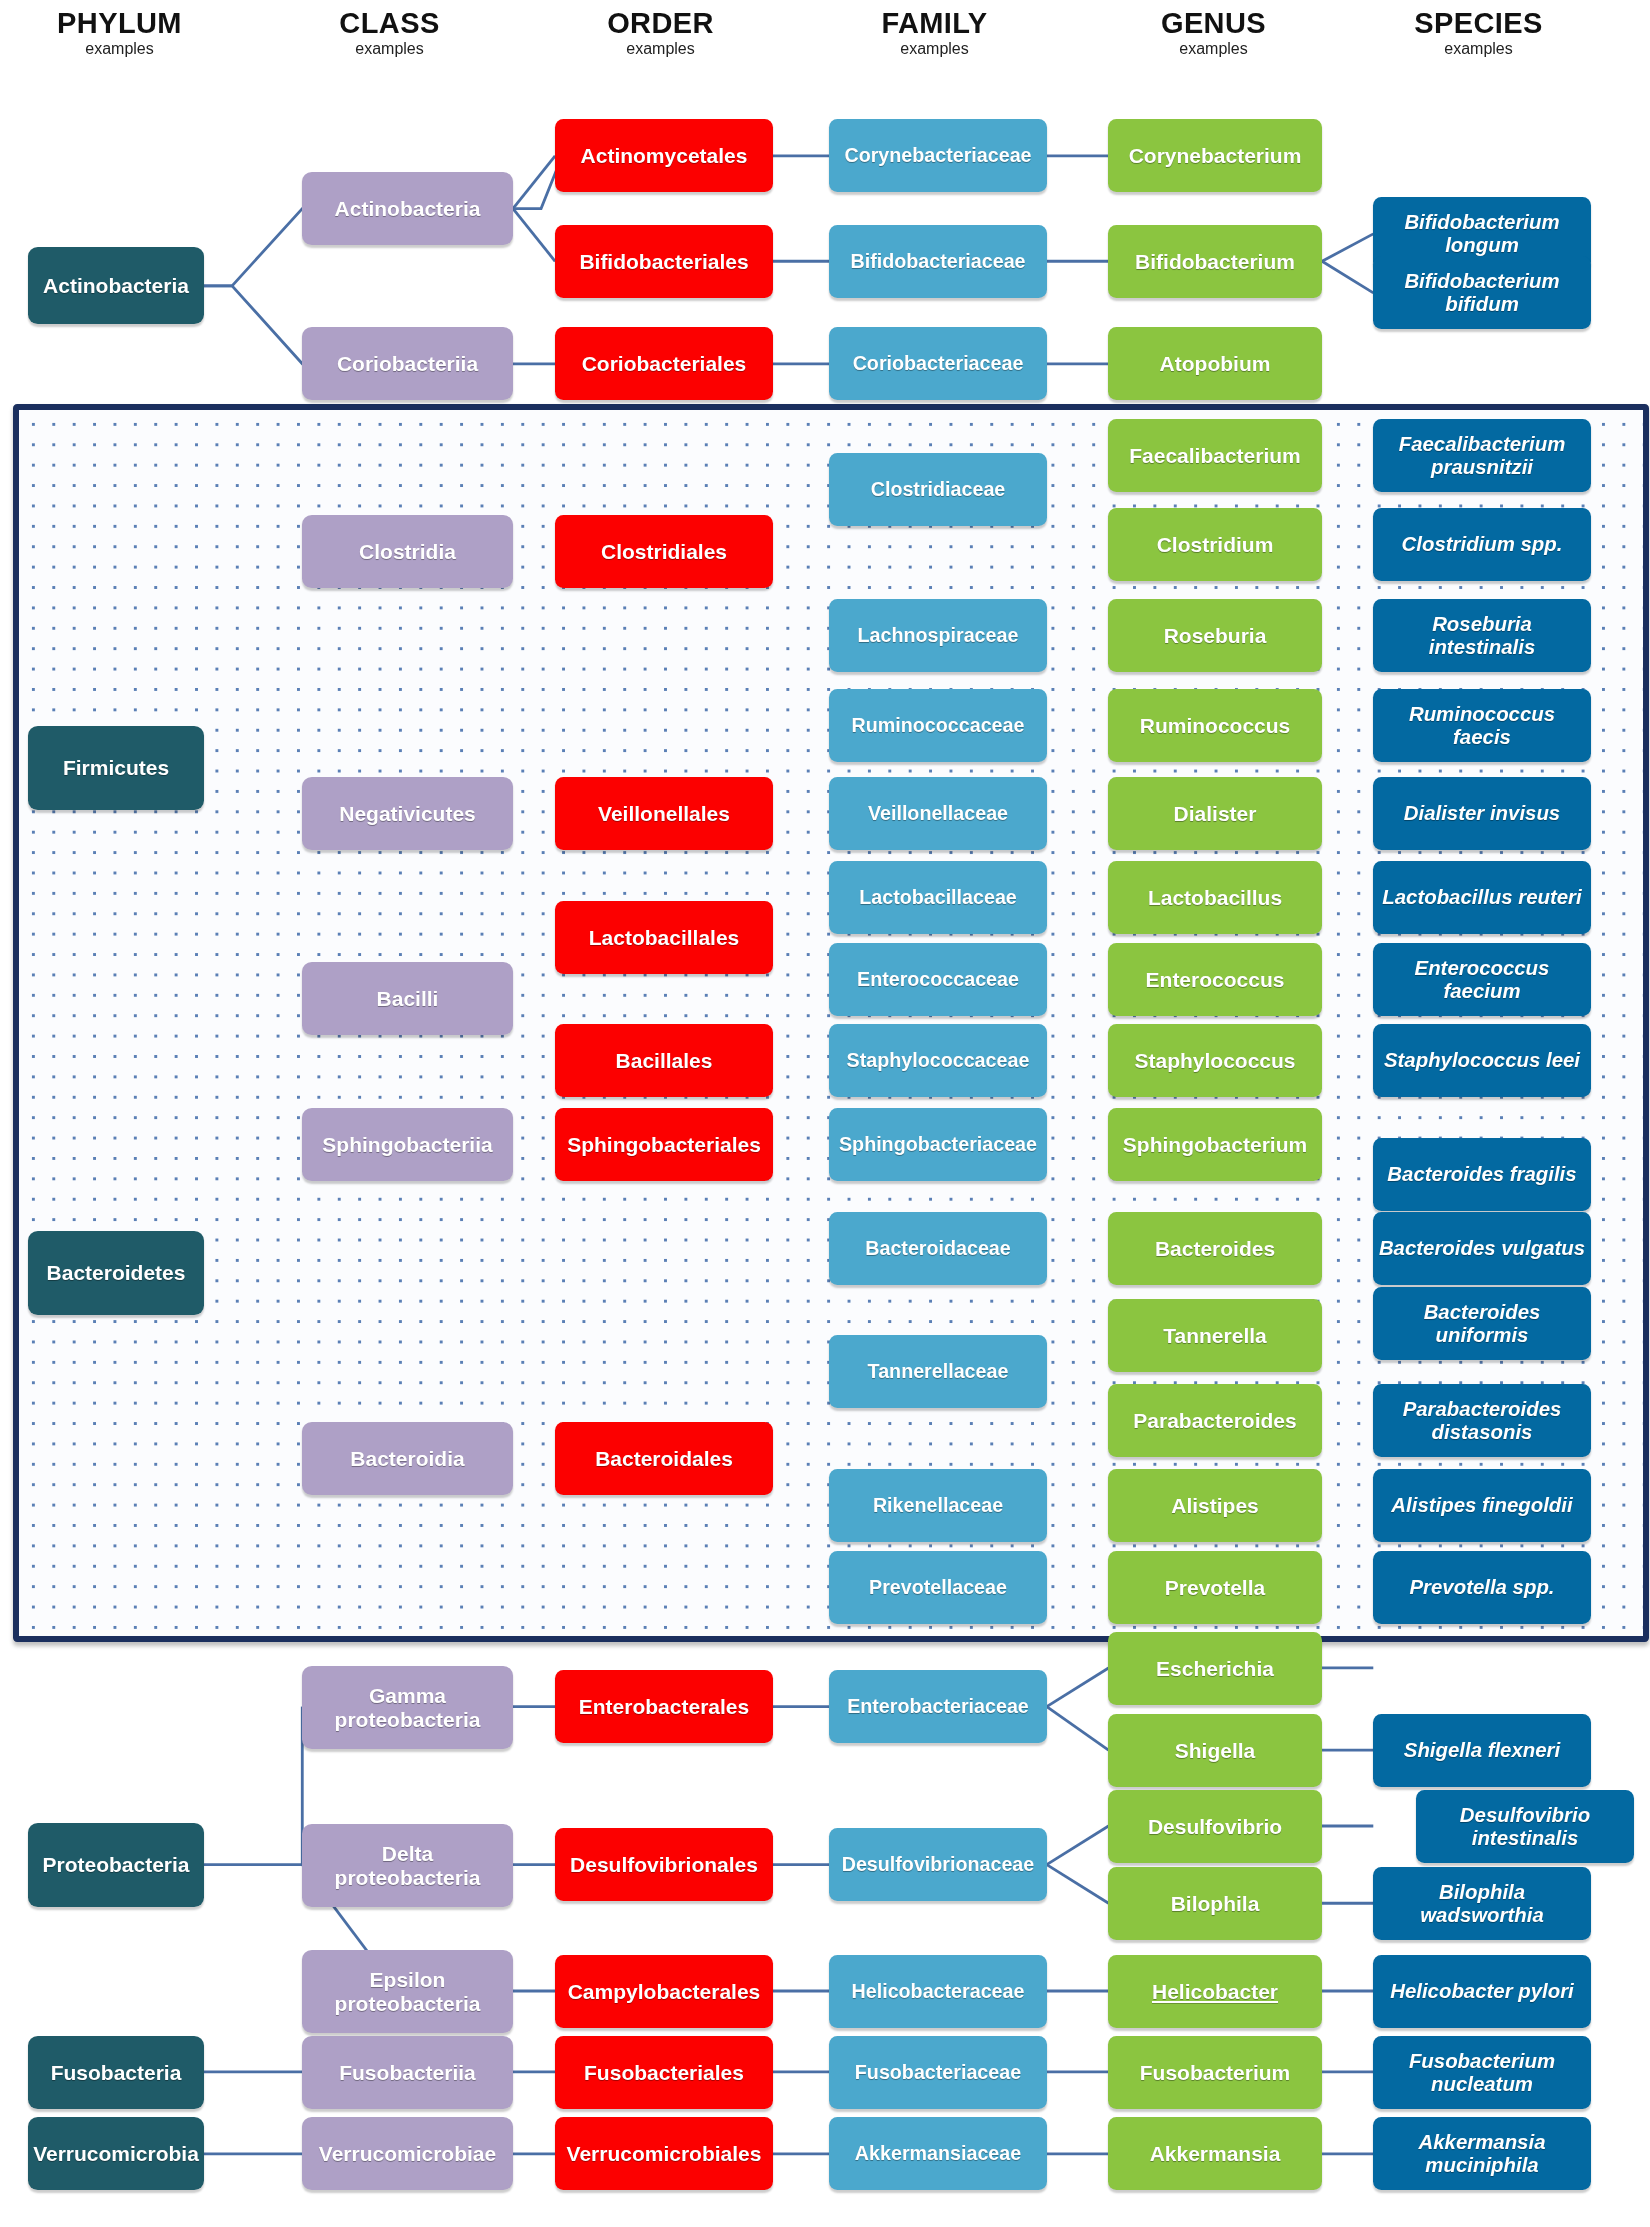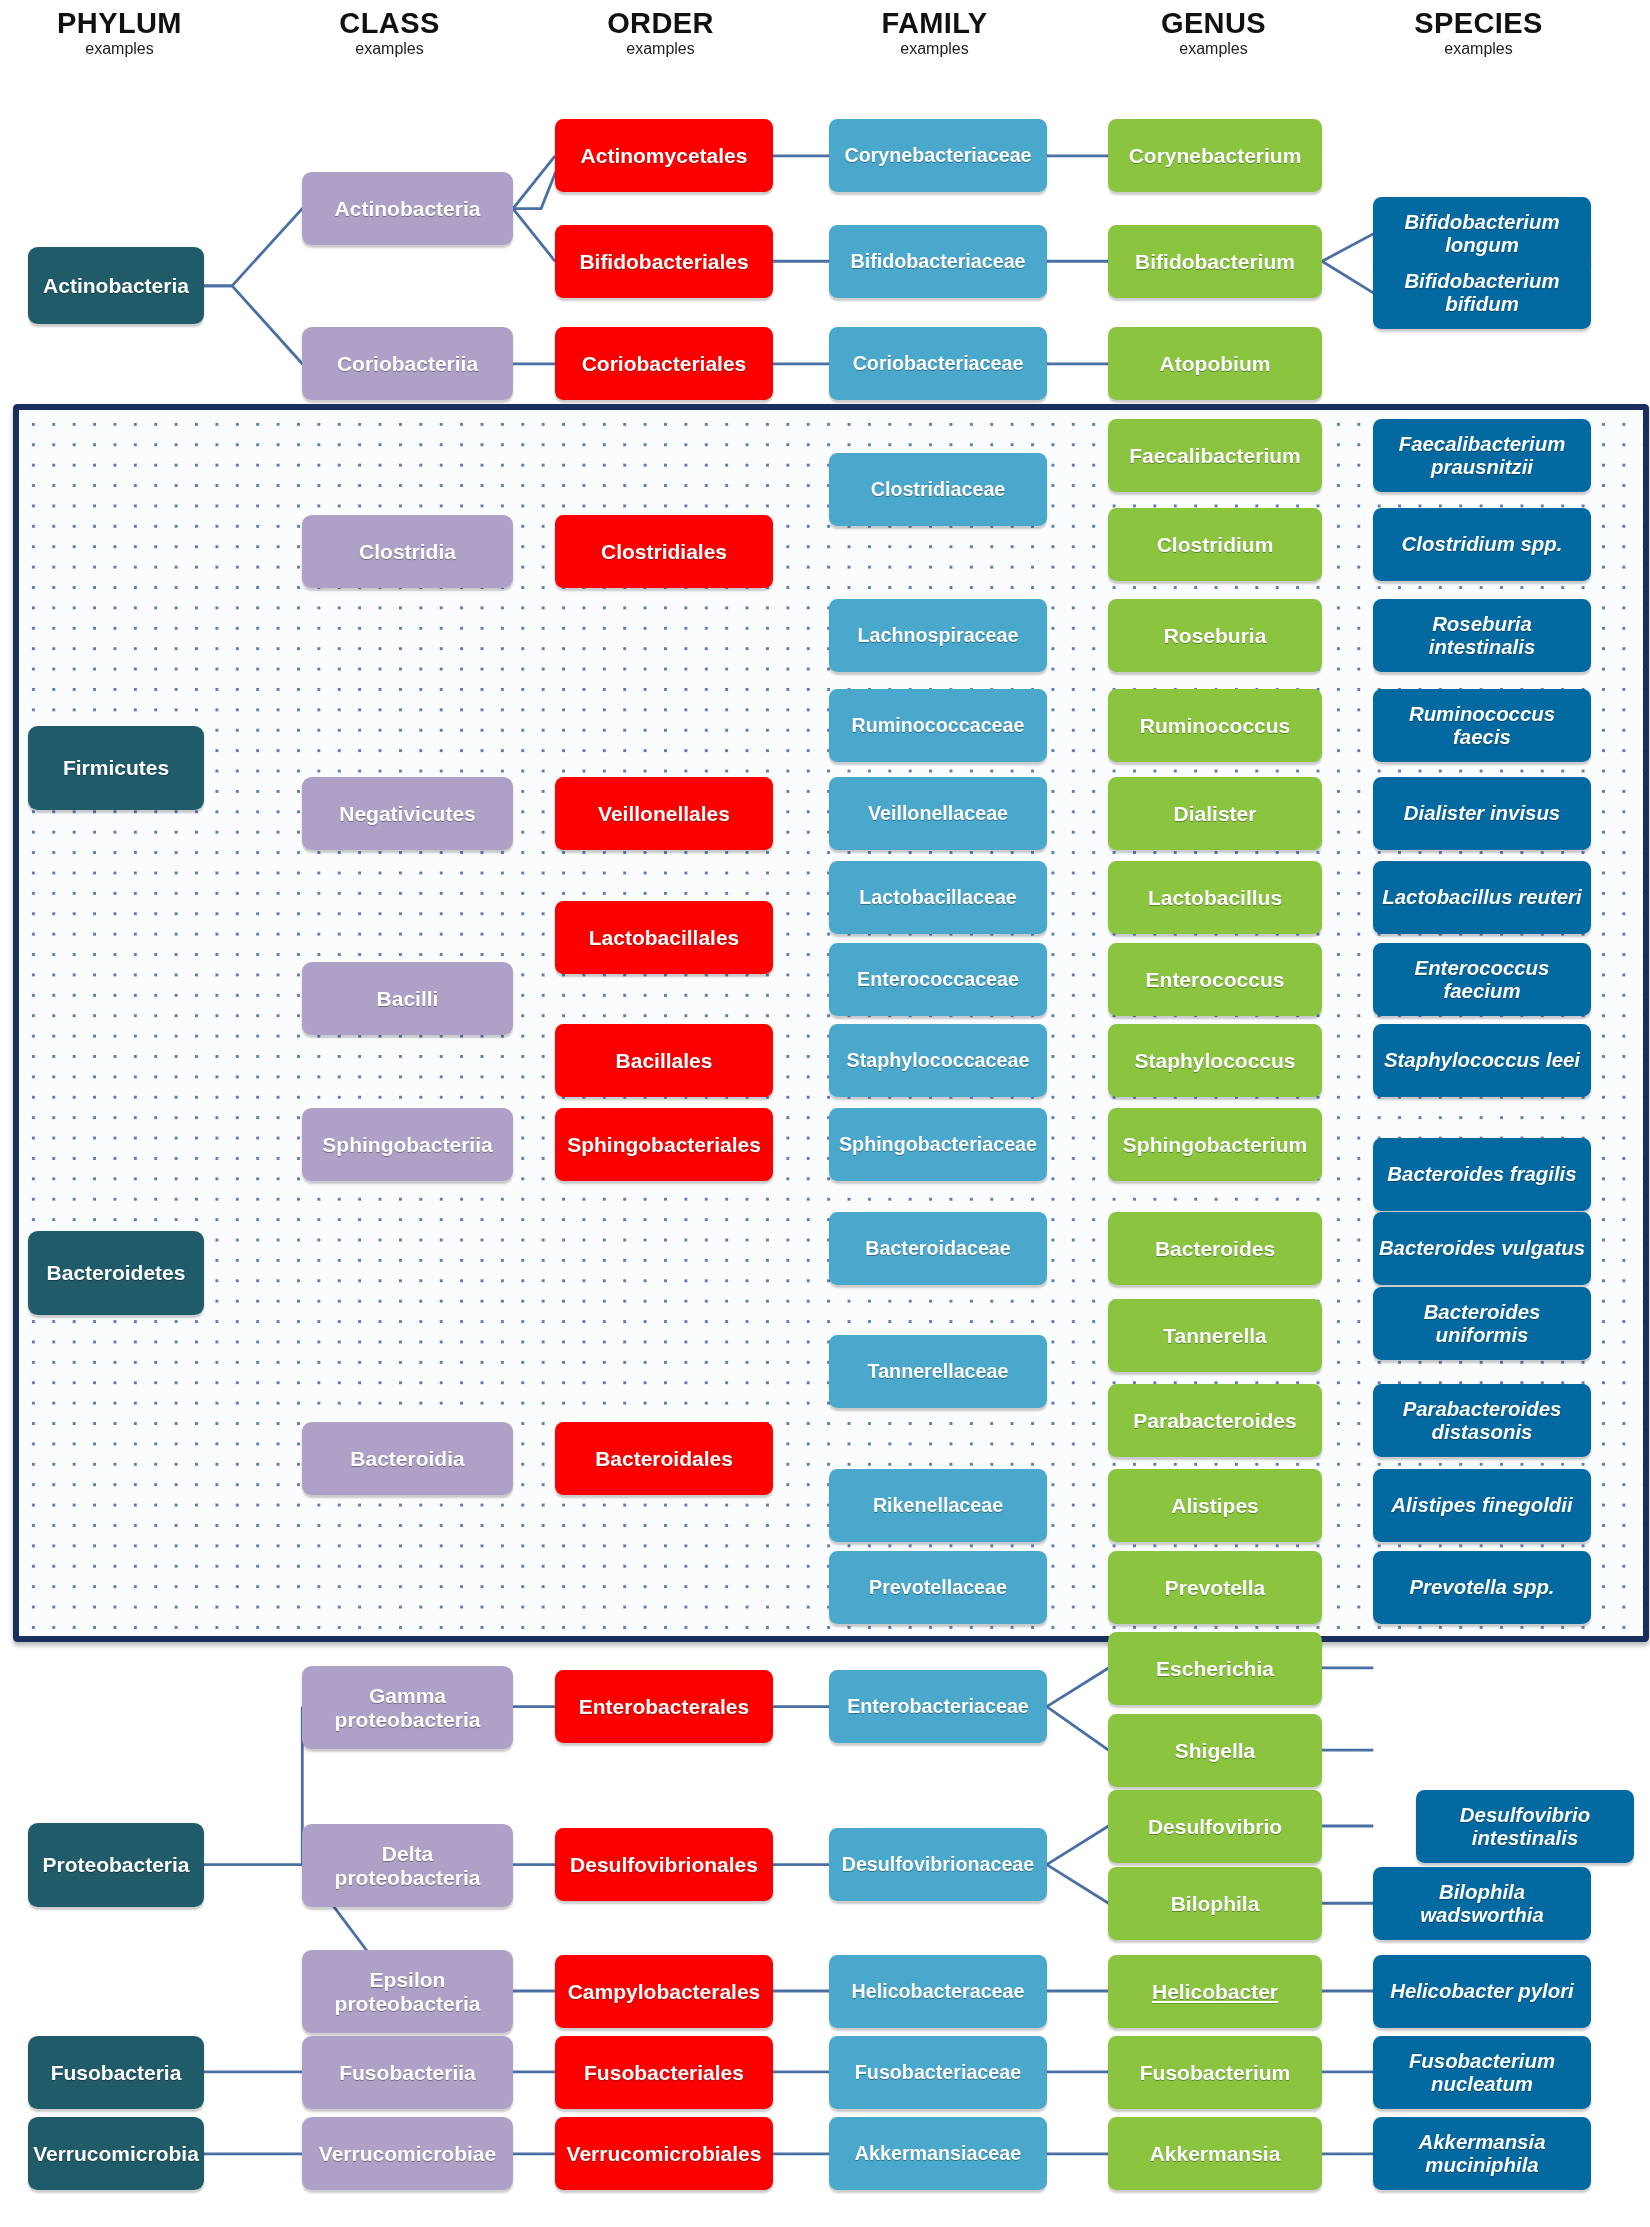--- a/index.html
+++ b/index.html
@@ -287,6 +287,7 @@
   <div class="node species" style="left:1373px;top:1384px;width:218px;height:73px;">Parabacteroides distasonis</div>
   <div class="node species" style="left:1373px;top:1469px;width:218px;height:73px;">Alistipes finegoldii</div>
   <div class="node species" style="left:1373px;top:1551px;width:218px;height:73px;">Prevotella spp.</div>
+  <div class="node species" style="left:1373px;top:1714px;width:218px;height:73px;">Shigella flexneri</div>
   <div class="node species" style="left:1373px;top:1790px;width:218px;height:73px;margin-left:43px;">Desulfovibrio intestinalis</div>
   <div class="node species" style="left:1373px;top:1867px;width:218px;height:73px;">Bilophila wadsworthia</div>
   <div class="node species" style="left:1373px;top:1955px;width:218px;height:73px;">Helicobacter pylori</div>

